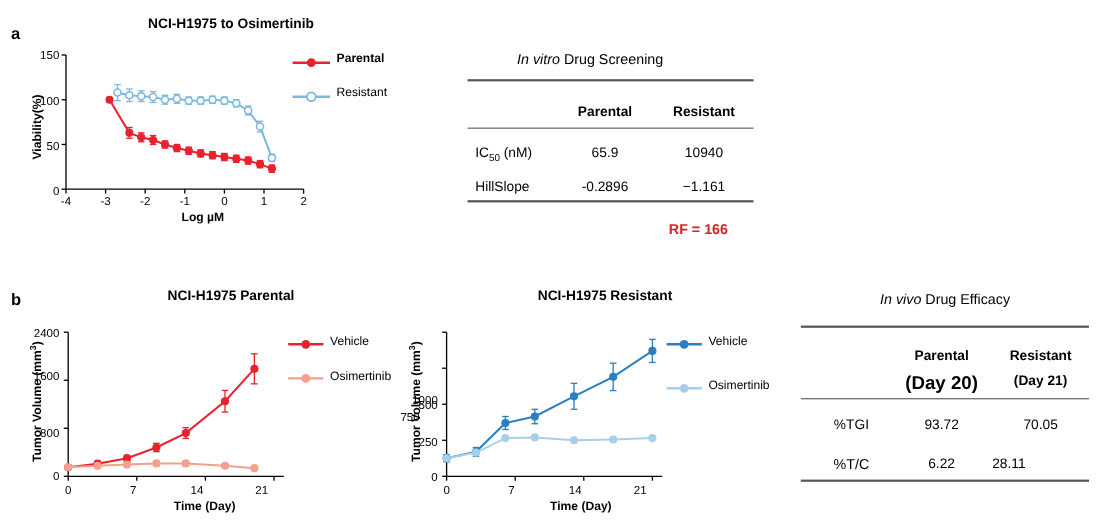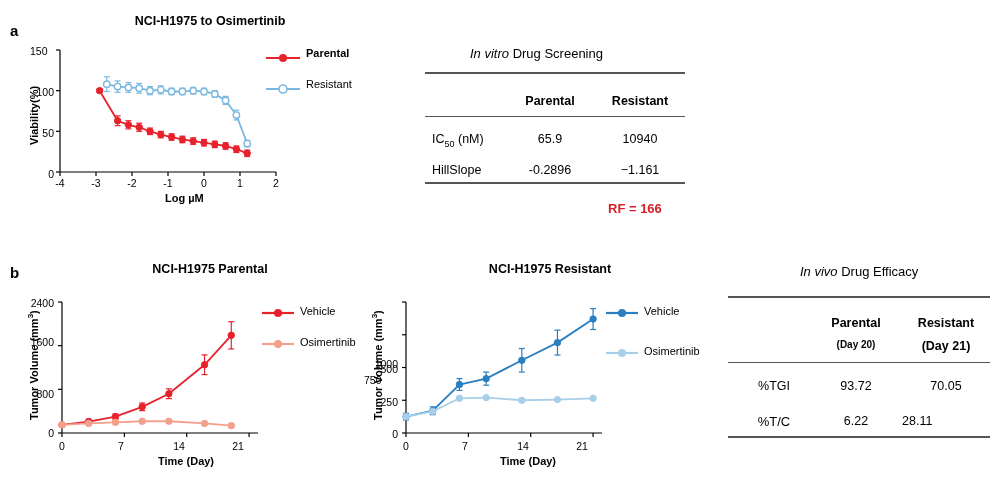--- a/index.html
+++ b/index.html
@@ -73,7 +73,7 @@
 <div class="vrot" style="left:28px;top:145px;">Viability(%)</div>
 <div class="axis-label" style="left:165px;top:192px;">Log µM</div>
 
-<div class="tick-label" style="left:30px;top:45px;width:24px;text-align:left;">150</div>
+<div class="tick-label" style="left:30px;top:45px;width:24px;text-align:right;">150</div>
 <div class="tick-label" style="left:30px;top:86px;width:24px;text-align:right;">100</div>
 <div class="tick-label" style="left:30px;top:127px;width:24px;text-align:right;">50</div>
 <div class="tick-label" style="left:30px;top:168px;width:24px;text-align:right;">0</div>

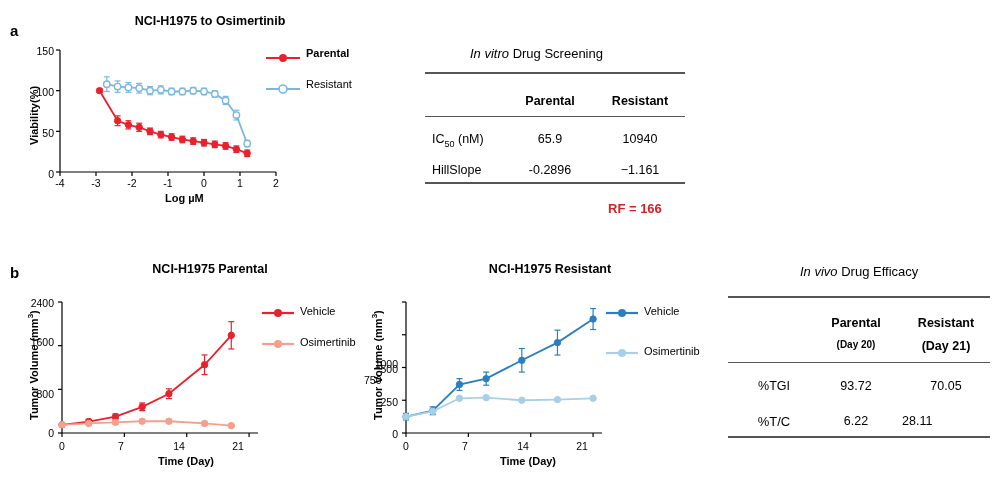--- a/index.html
+++ b/index.html
@@ -443,7 +443,7 @@
 
 <div style="position:absolute;left:812px;top:316px;width:88px;text-align:center;font-size:12.5px;font-weight:bold;">Parental</div>
 <div style="position:absolute;left:902px;top:316px;width:88px;text-align:center;font-size:12.5px;font-weight:bold;">Resistant</div>
-<div style="position:absolute;left:812px;top:339px;width:88px;text-align:center;font-size:10px;font-weight:bold;">(Day 20)</div>
+<div style="position:absolute;left:812px;top:339px;width:88px;text-align:center;font-size:17px;font-weight:bold;">(Day 20)</div>
 <div style="position:absolute;left:902px;top:339px;width:88px;text-align:center;font-size:12.5px;font-weight:bold;">(Day 21)</div>
 
 <div style="position:absolute;left:736px;top:379px;width:76px;text-align:center;font-size:12.5px;">%TGI</div>

